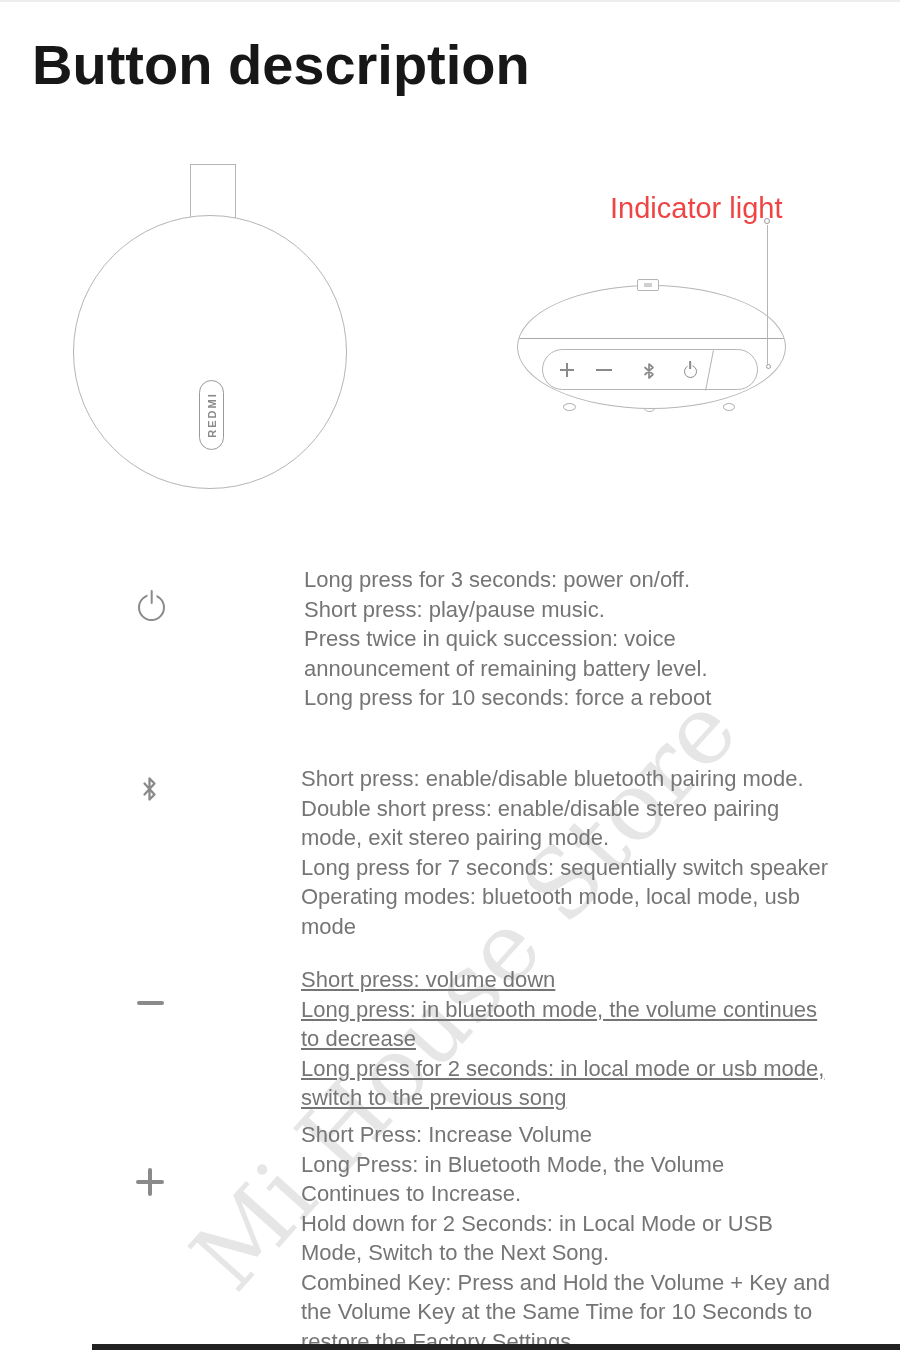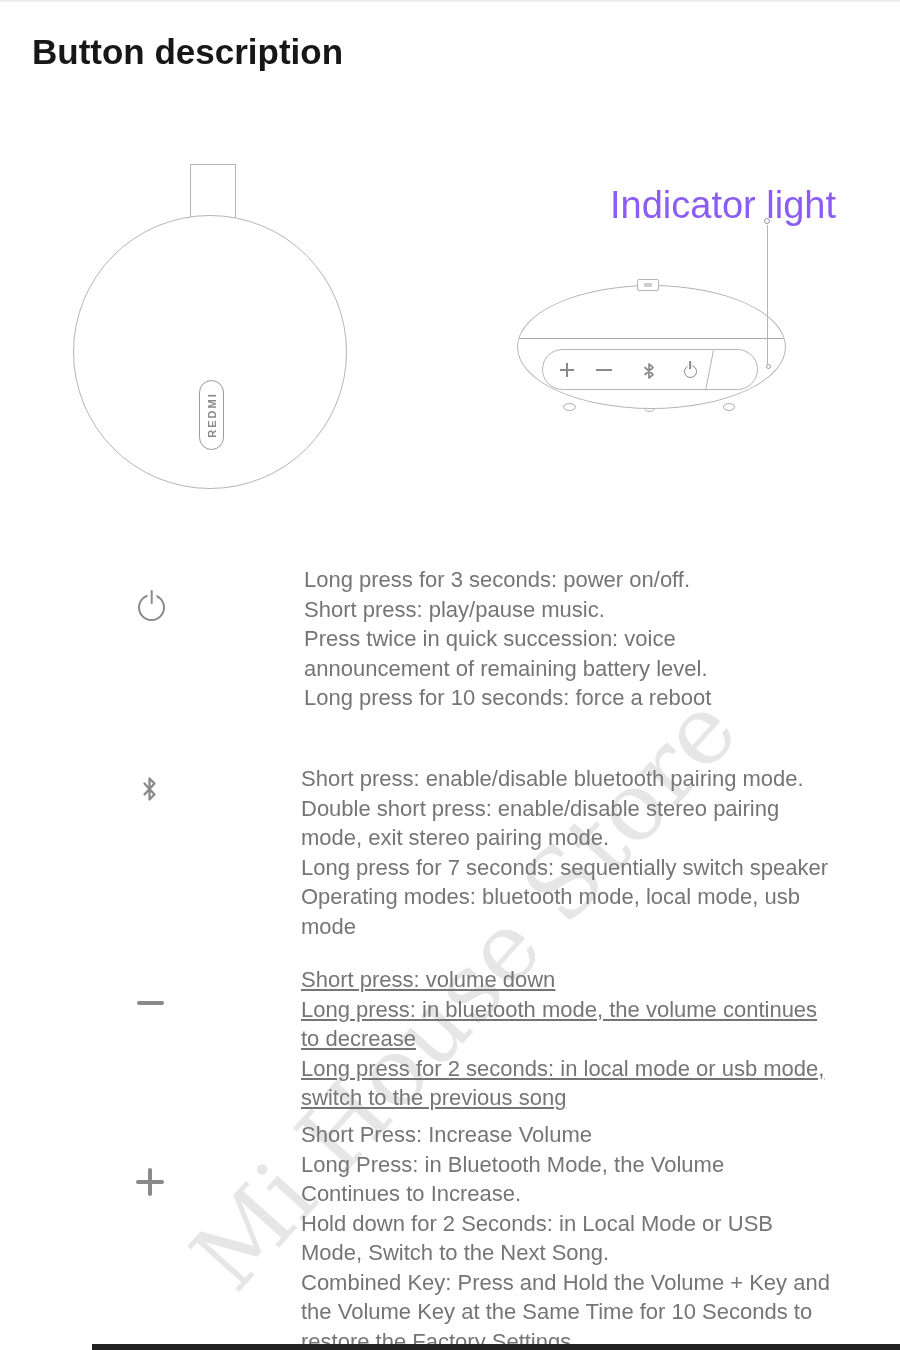--- a/index.html
+++ b/index.html
@@ -16,7 +16,7 @@
   
   .page-title {
     left: 32px; top: 30px;
-    font-size: 35px; font-weight: 600; color: #171717;
+    font-size: 56px; font-weight: 600; color: #171717;
     letter-spacing: 0px;
   }
 

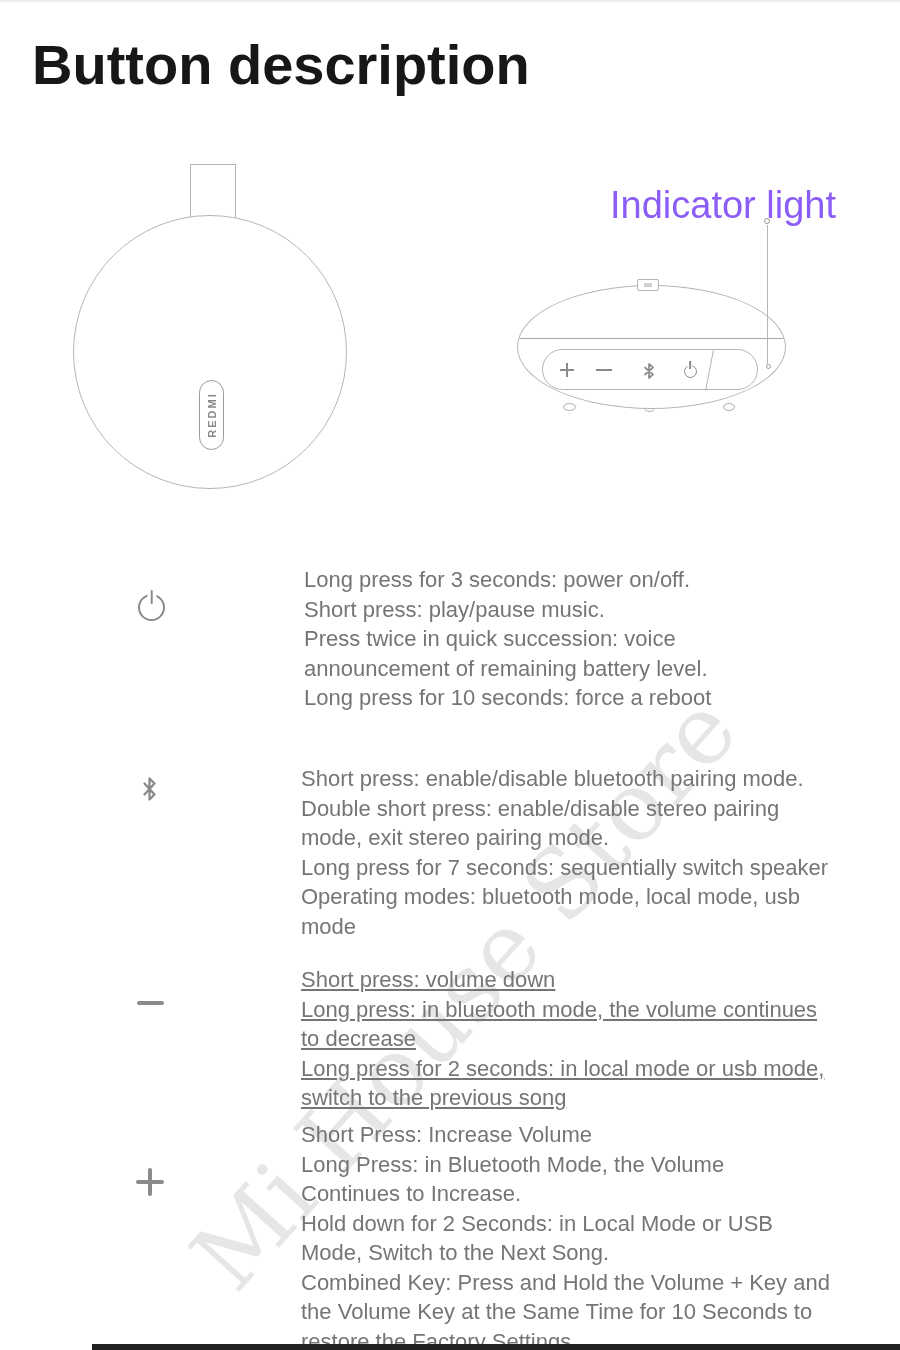--- a/index.html
+++ b/index.html
@@ -87,7 +87,7 @@
     border: 1px solid #9a9a9a; border-radius: 50%; background:#fff; z-index: 2;
   }
   .leader-line { left: 767px; top: 223px; width: 1px; height: 140px; background: #b5b5b5; z-index: 2; }
-  .indicator-label { left: 610px; top: 182px; font-size: 38px; color: #8b5cf6; z-index: 2; }
+  .indicator-label { left: 610px; top: 190px; font-size: 29px; color: #ef4444; z-index: 2; }
 
   
   .minus-bar { width: 27px; height: 3.5px; background: #8a8a8a; border-radius: 2px; }

